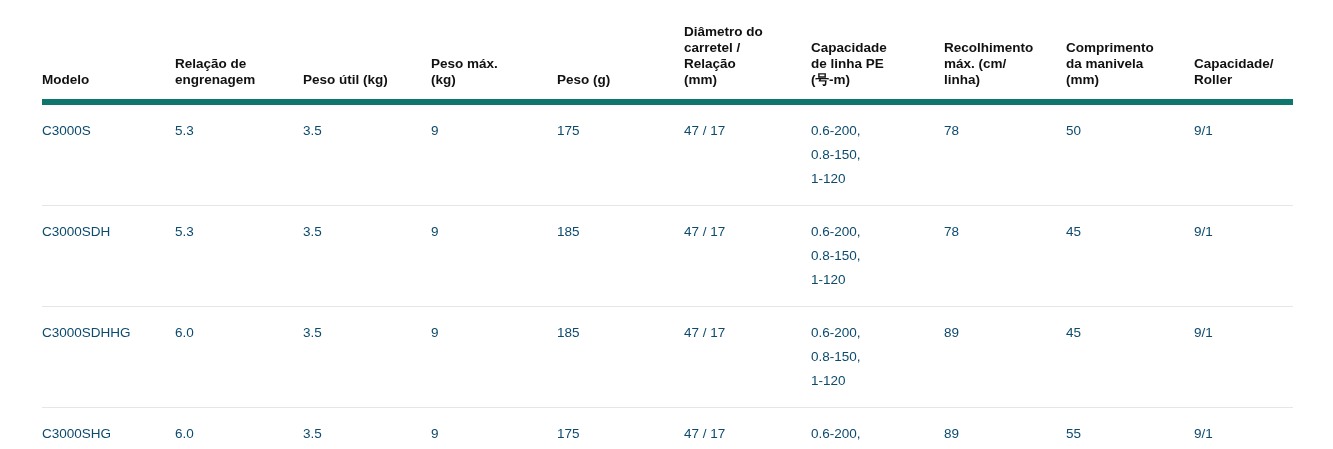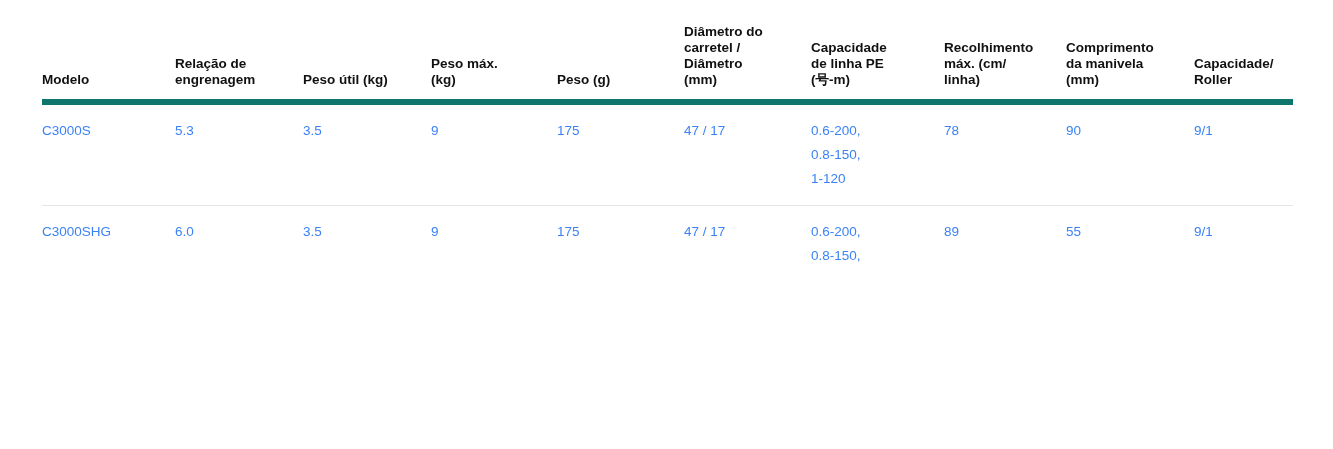--- a/index.html
+++ b/index.html
@@ -113,7 +113,7 @@
           <div class="multiline">
             <span>Diâmetro do</span>
             <span>carretel /</span>
-            <span>Diâmetro</span>
+            <span>Relação</span>
             <span>(mm)</span>
           </div>
         </th>

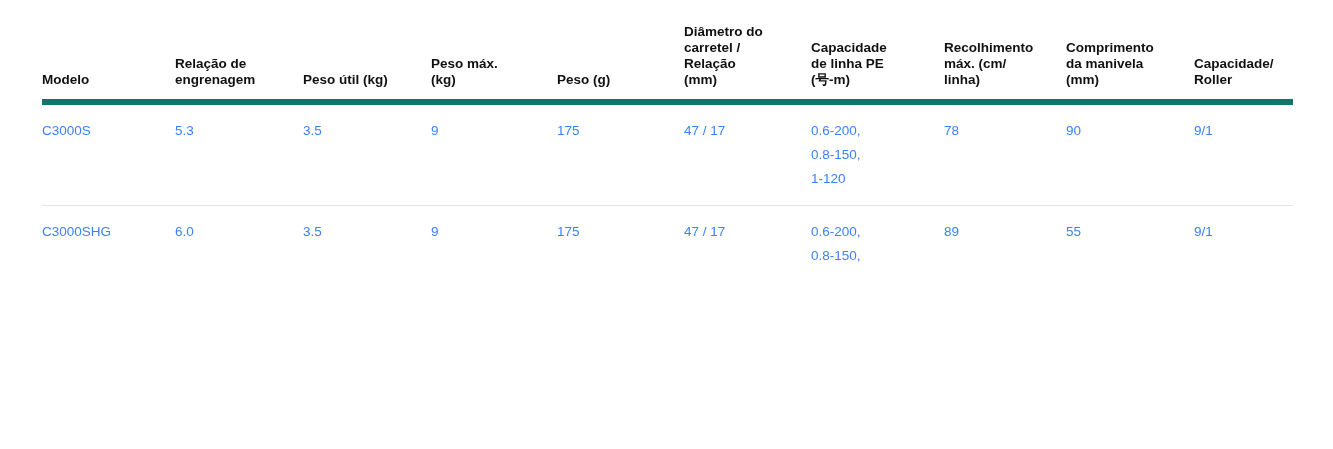--- a/index.html
+++ b/index.html
@@ -41,7 +41,7 @@
     font-size: 13.5px;
     font-weight: normal;
     line-height: 24px;
-    color: #3b82f6;
+    color: #0c4a6e;
     padding: 14px 8px 14px 0;
     border-bottom: 1px solid #e6e6e6;
   }

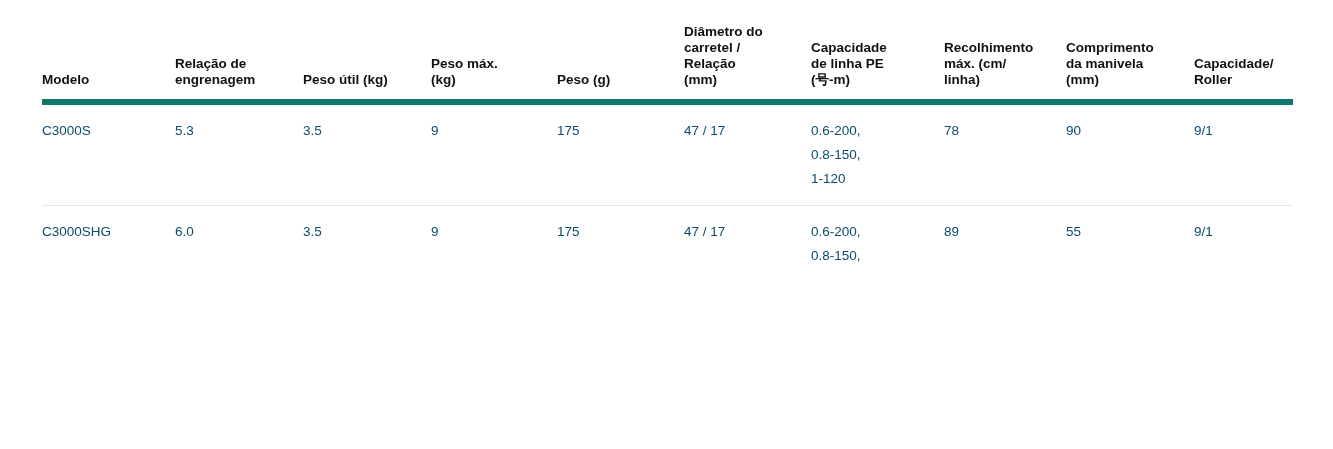--- a/index.html
+++ b/index.html
@@ -162,7 +162,7 @@
           </div>
         </td>
         <td>78</td>
-        <td>90</td>
+        <td>50</td>
         <td>9/1</td>
       </tr>
       <tr>

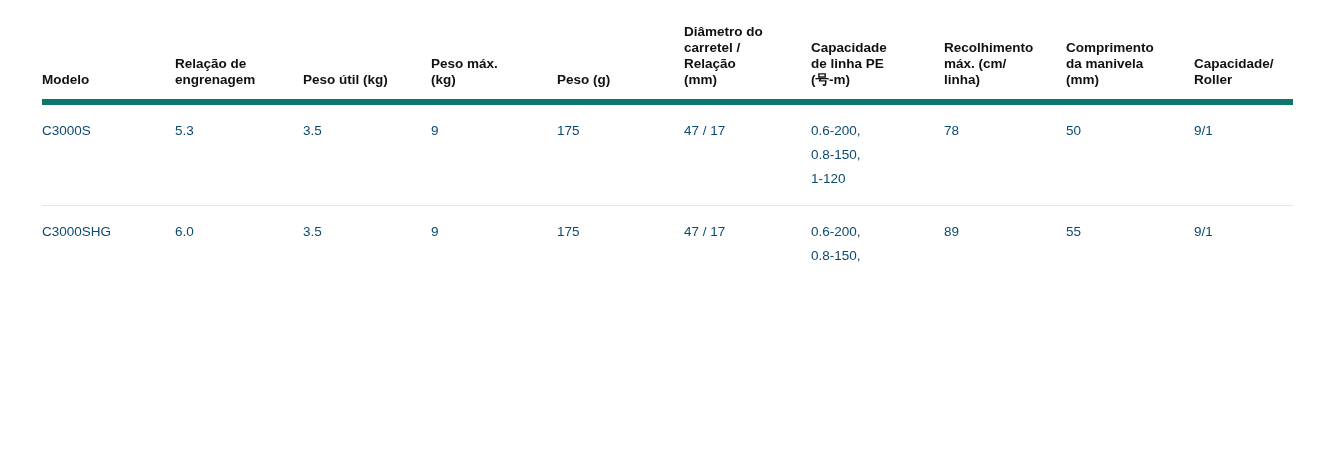--- a/index.html
+++ b/index.html
@@ -166,6 +166,24 @@
         <td>9/1</td>
       </tr>
       <tr>
+        <td>C3000SDH</td>
+        <td>5.3</td>
+        <td>3.5</td>
+        <td>9</td>
+        <td>185</td>
+        <td>47 / 17</td>
+        <td>
+          <div class="multiline">
+            <span>0.6-200,</span>
+            <span>0.8-150,</span>
+            <span>1-120</span>
+          </div>
+        </td>
+        <td>78</td>
+        <td>45</td>
+        <td>9/1</td>
+      </tr>
+      <tr>
         <td>C3000SHG</td>
         <td>6.0</td>
         <td>3.5</td>

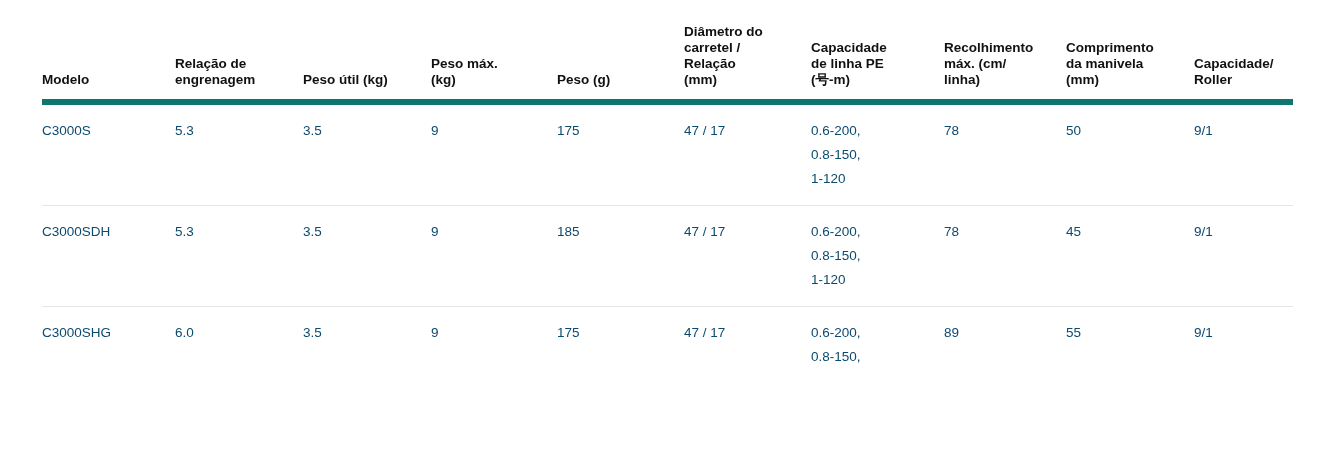--- a/index.html
+++ b/index.html
@@ -184,6 +184,24 @@
         <td>9/1</td>
       </tr>
       <tr>
+        <td>C3000SDHHG</td>
+        <td>6.0</td>
+        <td>3.5</td>
+        <td>9</td>
+        <td>185</td>
+        <td>47 / 17</td>
+        <td>
+          <div class="multiline">
+            <span>0.6-200,</span>
+            <span>0.8-150,</span>
+            <span>1-120</span>
+          </div>
+        </td>
+        <td>89</td>
+        <td>45</td>
+        <td>9/1</td>
+      </tr>
+      <tr>
         <td>C3000SHG</td>
         <td>6.0</td>
         <td>3.5</td>

